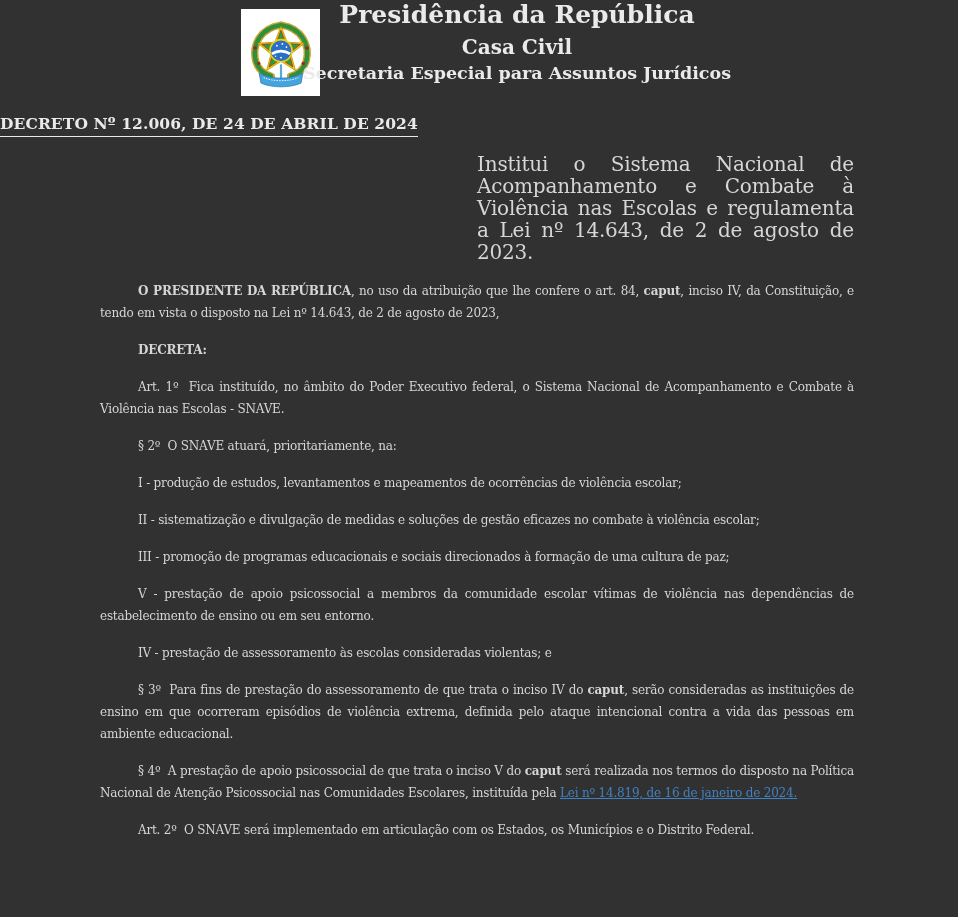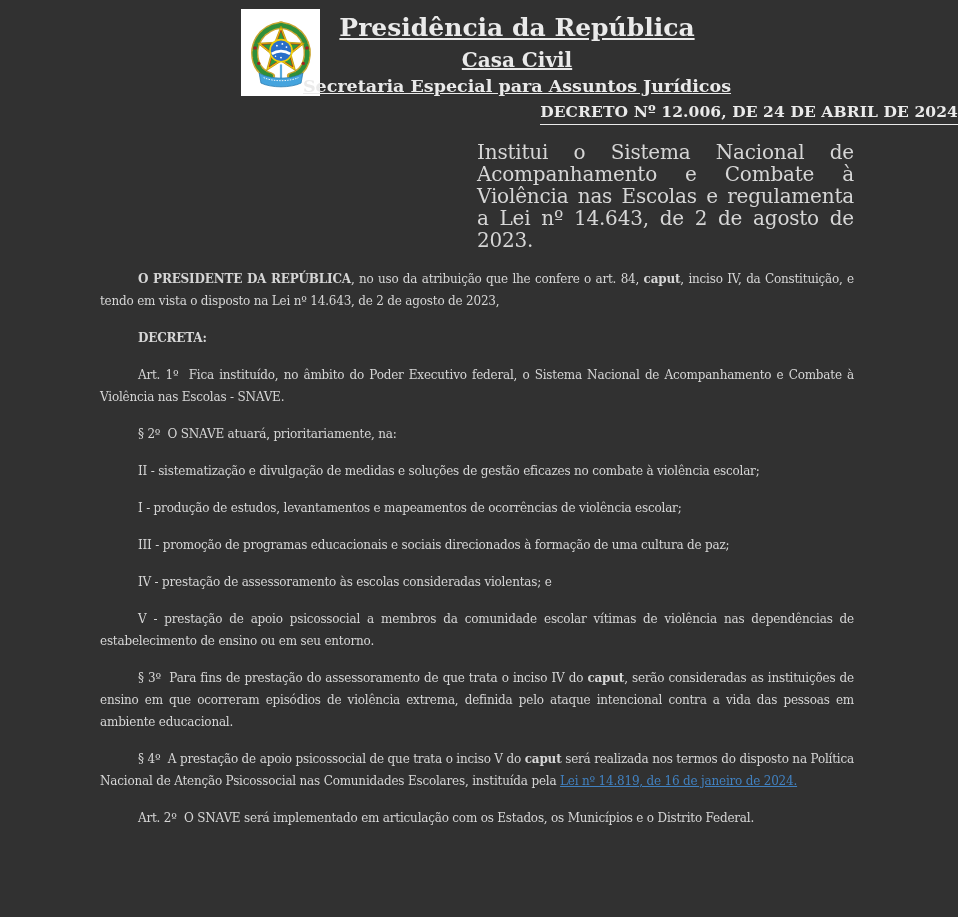--- a/index.html
+++ b/index.html
@@ -25,8 +25,8 @@
   }
   .coat-box svg{width:72px;height:82px;display:block;}
   .header-titles{
-    position:absolute;left:517px;top:13px;transform:translateX(-50%);
-    text-align:center;white-space:nowrap;color:var(--heading);text-decoration:underline;
+    position:absolute;left:517px;top:0;transform:translateX(-50%);
+    text-align:center;white-space:nowrap;color:var(--heading);
   }
   .h-main{font-size:25px;font-weight:bold;line-height:30px;}
   .h-sub{font-size:20px;font-weight:bold;line-height:24px;margin-top:5px;}

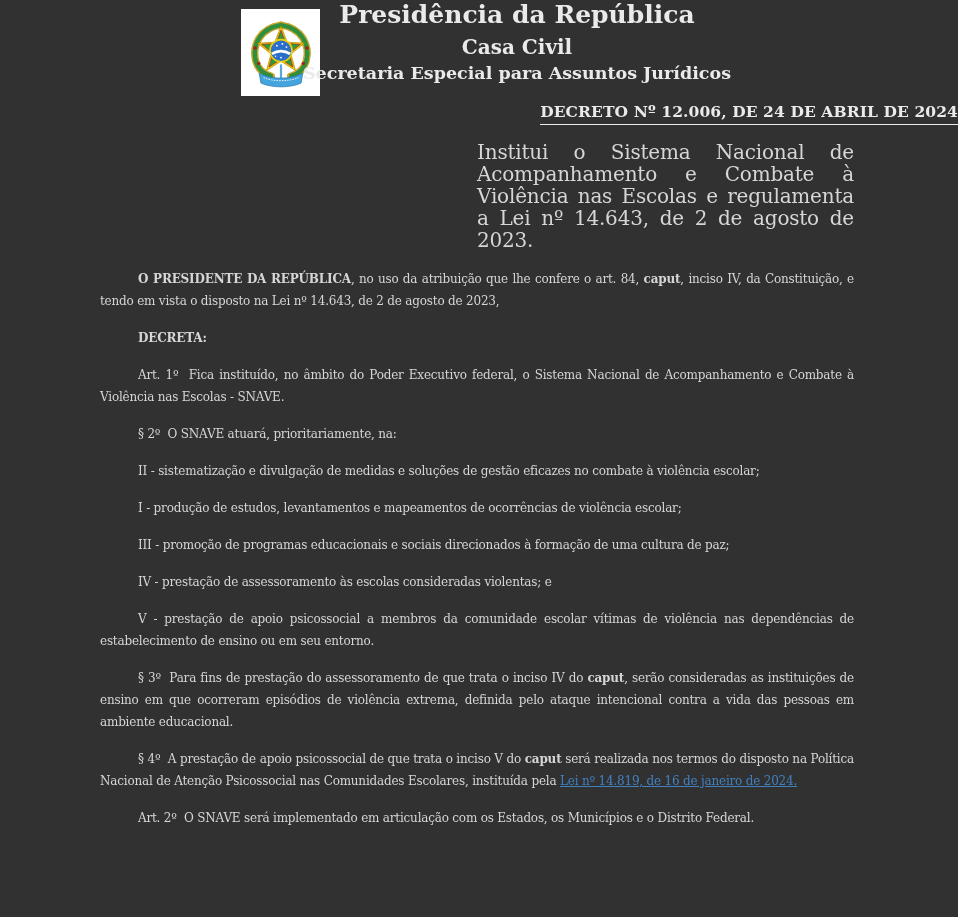--- a/index.html
+++ b/index.html
@@ -32,7 +32,7 @@
   .h-sub{font-size:20px;font-weight:bold;line-height:24px;margin-top:5px;}
   .h-dept{font-size:17.5px;font-weight:bold;line-height:21px;margin-top:4px;text-align:center;}
   
-  .decree-heading-wrap{text-align:right;}
+  .decree-heading-wrap{text-align:left;margin-top:12px;}
   .decree-heading{
     display:inline-block;font-size:15.5px;font-weight:bold;color:var(--heading);
     border-bottom:1.5px solid var(--heading);padding-bottom:3px;

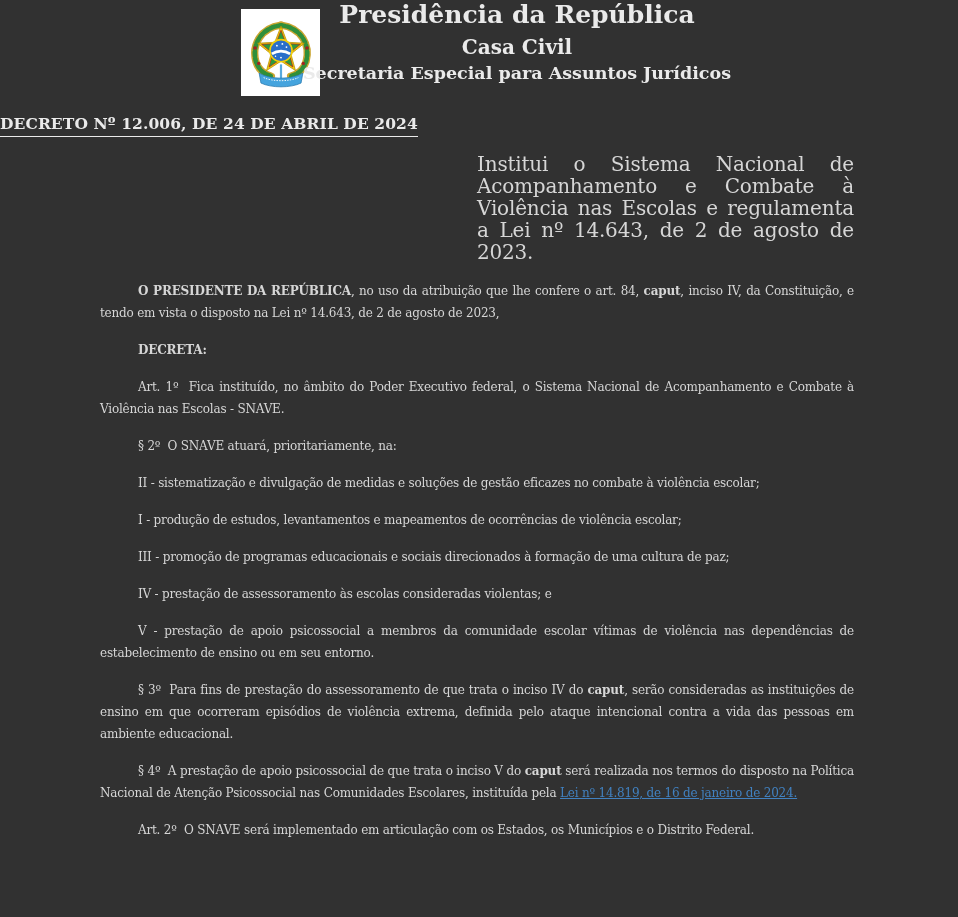--- a/index.html
+++ b/index.html
@@ -113,8 +113,8 @@
     <p><b>DECRETA:</b></p>
     <p><span>Art. 1º&nbsp; Fica instituído, no âmbito do Poder Executivo federal, o Sistema Nacional de Acompanhamento e Combate à Violência nas Escolas - SNAVE.</span></p>
     <p><span>§ 2º&nbsp; O SNAVE atuará, prioritariamente, na:</span></p>
+    <p><span>I - produção de estudos, levantamentos e mapeamentos de ocorrências de violência escolar;</span></p>
     <p><span>II - sistematização e divulgação de medidas e soluções de gestão eficazes no combate à violência escolar;</span></p>
-    <p><span>I - produção de estudos, levantamentos e mapeamentos de ocorrências de violência escolar;</span></p>
     <p><span>III - promoção de programas educacionais e sociais direcionados à formação de uma cultura de paz;</span></p>
     <p><span>IV - prestação de assessoramento às escolas consideradas violentas; e</span></p>
     <p><span>V - prestação de apoio psicossocial a membros da comunidade escolar vítimas de violência nas dependências de estabelecimento de ensino ou em seu entorno.</span></p>

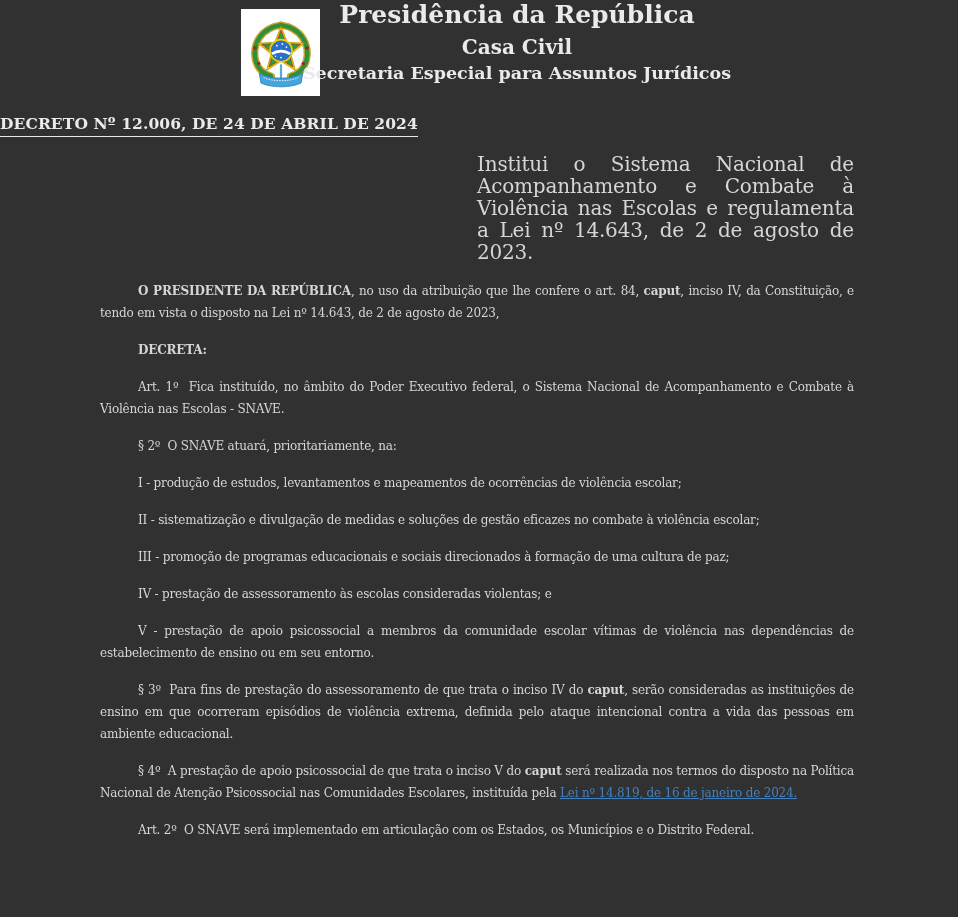--- a/index.html
+++ b/index.html
@@ -116,8 +116,8 @@
     <p><span>I - produção de estudos, levantamentos e mapeamentos de ocorrências de violência escolar;</span></p>
     <p><span>II - sistematização e divulgação de medidas e soluções de gestão eficazes no combate à violência escolar;</span></p>
     <p><span>III - promoção de programas educacionais e sociais direcionados à formação de uma cultura de paz;</span></p>
+    <p><span>V - prestação de apoio psicossocial a membros da comunidade escolar vítimas de violência nas dependências de estabelecimento de ensino ou em seu entorno.</span></p>
     <p><span>IV - prestação de assessoramento às escolas consideradas violentas; e</span></p>
-    <p><span>V - prestação de apoio psicossocial a membros da comunidade escolar vítimas de violência nas dependências de estabelecimento de ensino ou em seu entorno.</span></p>
     <p><span>§ 3º&nbsp; Para fins de prestação do assessoramento de que trata o inciso IV do </span><b>caput</b><span>, serão consideradas as instituições de ensino em que ocorreram episódios de violência extrema, definida pelo ataque intencional contra a vida das pessoas em ambiente educacional.</span></p>
     <p><span>§ 4º&nbsp; A prestação de apoio psicossocial de que trata o inciso V do </span><b>caput</b><span> será realizada nos termos do disposto na Política Nacional de Atenção Psicossocial nas Comunidades Escolares, instituída pela </span><a class="law-link" href="#">Lei nº 14.819, de 16 de janeiro de 2024.</a></p>
     <p><span>Art. 2º&nbsp; O SNAVE será implementado em articulação com os Estados, os Municípios e o Distrito Federal.</span></p>

